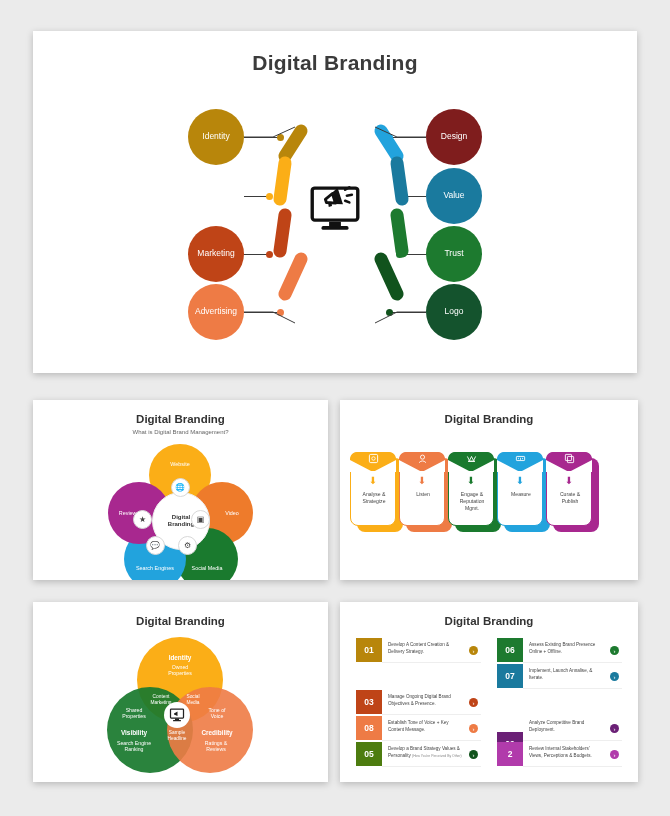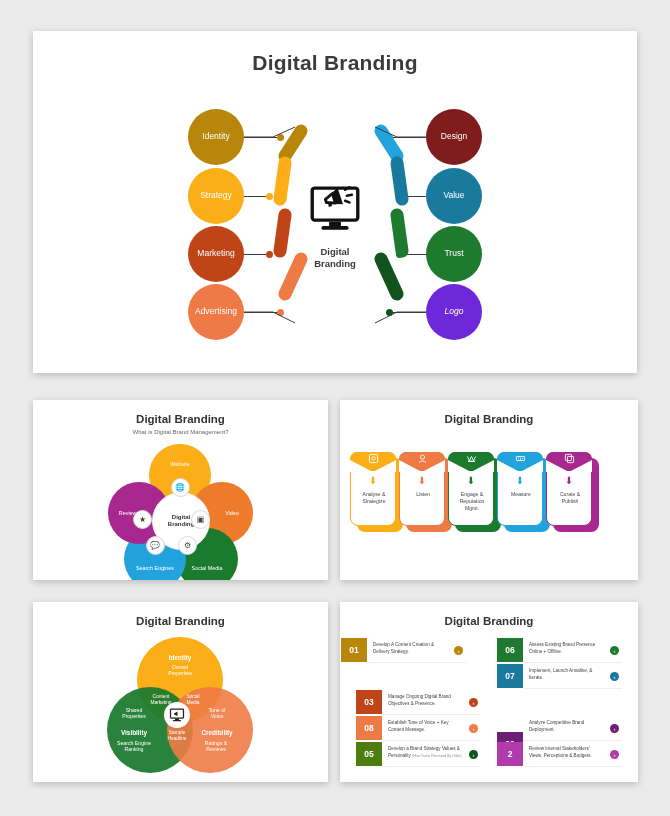--- a/index.html
+++ b/index.html
@@ -154,9 +154,6 @@
   <div class="node" style="left:155px;top:78px;background:#b8860b;">
     <span>Identity</span>
     </div>
-  <div class="node" style="left:155px;top:137px;background:#fbae17;">
-    <span>Strategy</span>
-    </div>
   <div class="node" style="left:155px;top:195px;background:#bf4417;">
     <span>Marketing</span>
     </div>

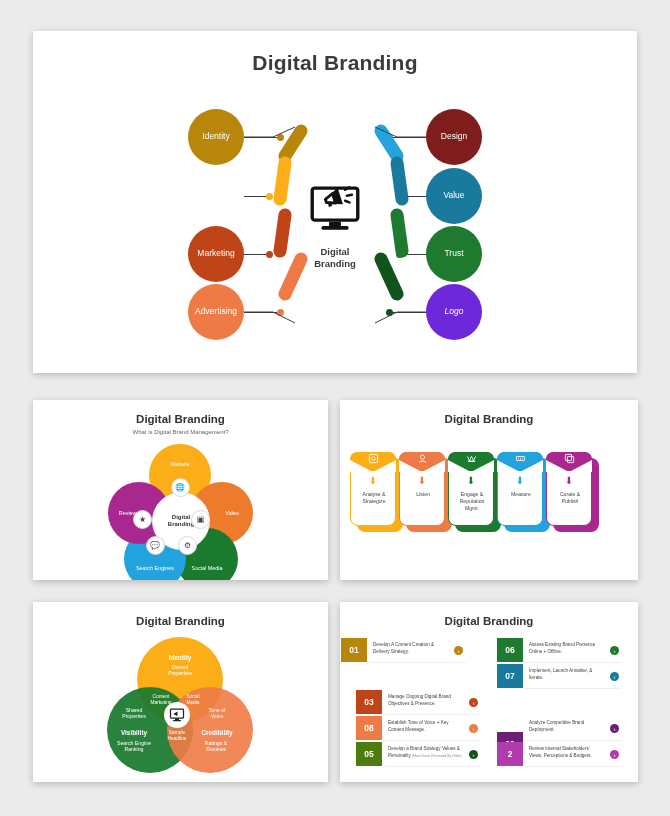--- a/index.html
+++ b/index.html
@@ -189,10 +189,6 @@
       <line x1="44" y1="21" x2="49" y2="23"></line>
     </g>
   </svg>
-  <div class="centerlbl" style="left:242px;top:215px;">
-    <span style="white-space:pre-line;">Digital
-Branding</span>
-  </div>
 </div>
 
 <div class="slide" id="slide-petal">

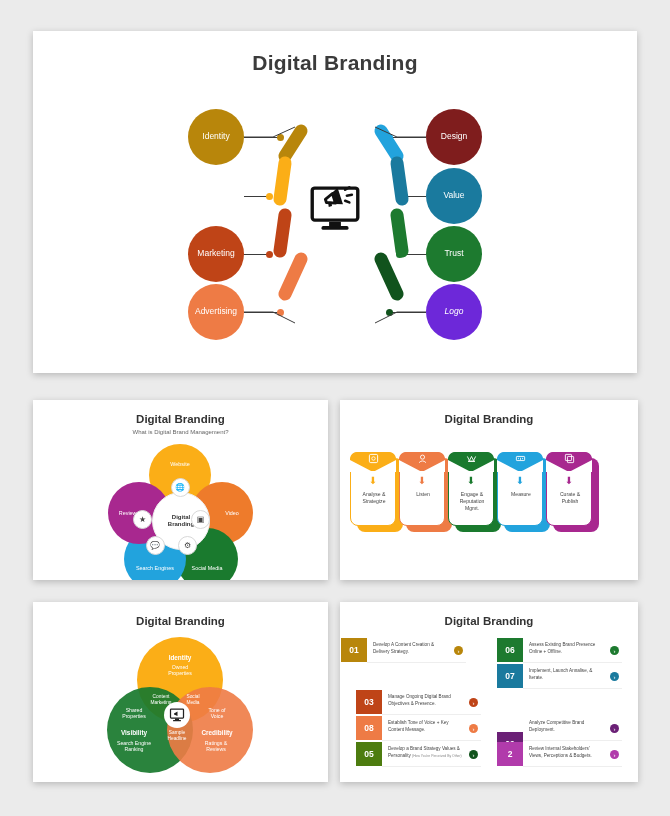--- a/index.html
+++ b/index.html
@@ -170,7 +170,7 @@
   <div class="node" style="left:393px;top:195px;background:#1d7a2f;">
     <span>Trust</span>
     </div>
-  <div class="node" style="left:393px;top:253px;background:#6d28d9;font-style:italic;">
+  <div class="node" style="left:393px;top:253px;background:#14532d;">
     <span>Logo</span>
     </div>
 

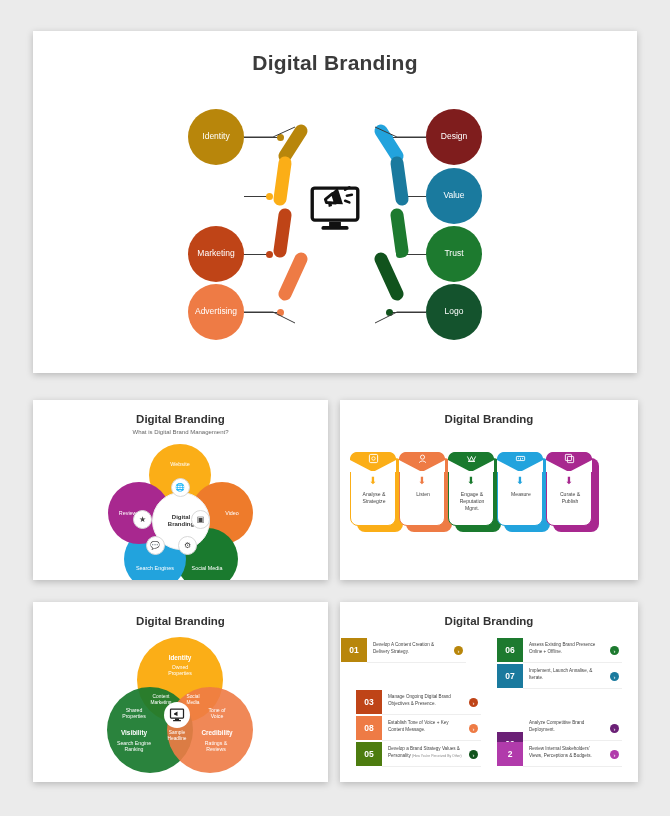--- a/index.html
+++ b/index.html
@@ -349,7 +349,7 @@
 <div class="slide" id="slide-list">
   <div class="title-sm">Digital Branding</div>
 
-  <div class="row" style="left:1px;top:36px;width:125px;">
+  <div class="row" style="left:16px;top:36px;width:125px;">
     <div class="row-num" style="background:#b8860b;">01</div>
     <div class="row-body">
       <div class="row-txt">Develop A Content Creation &amp; Delivery Strategy.</div>

